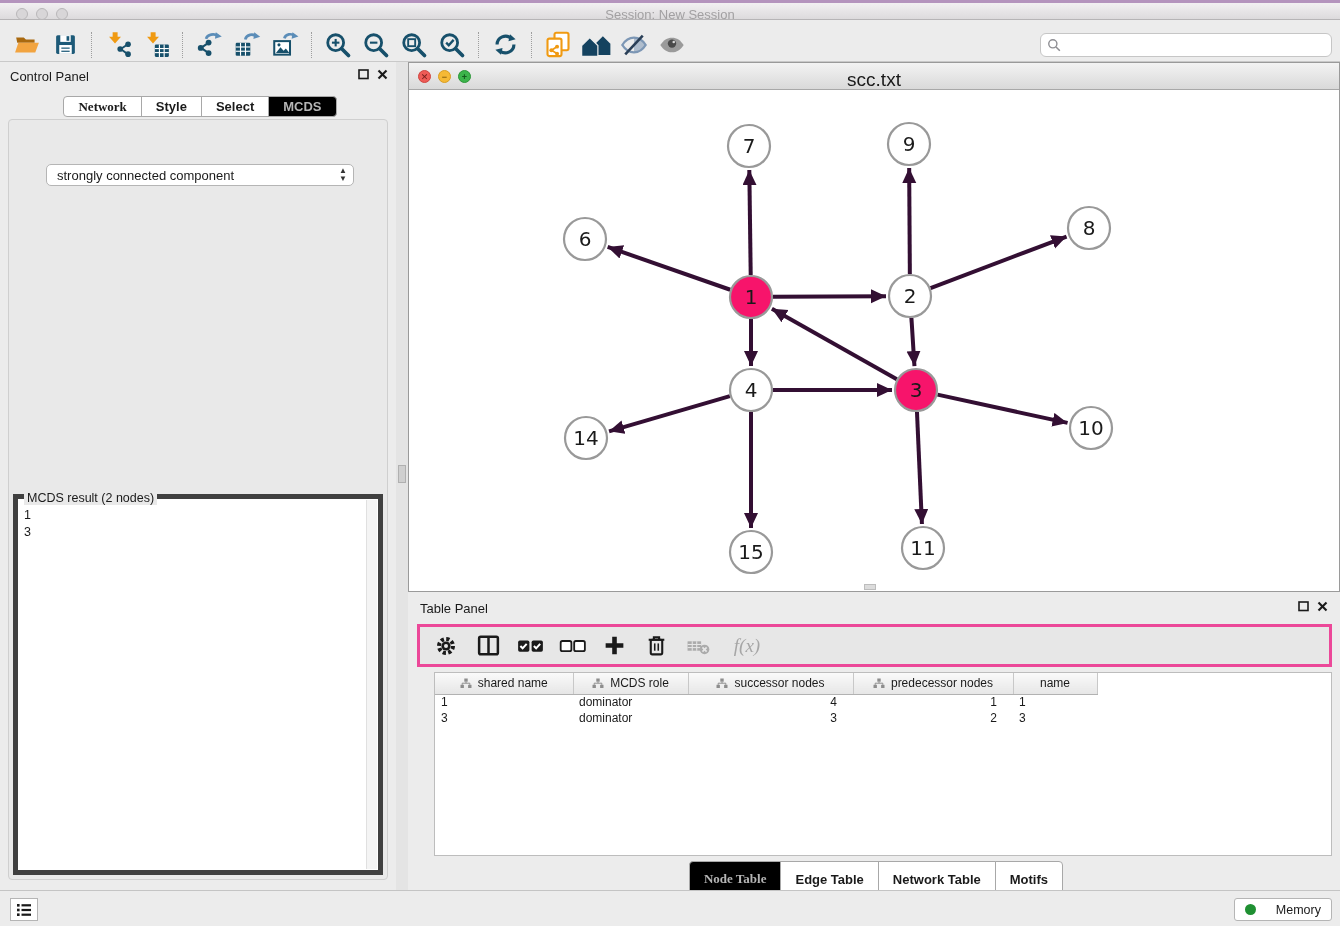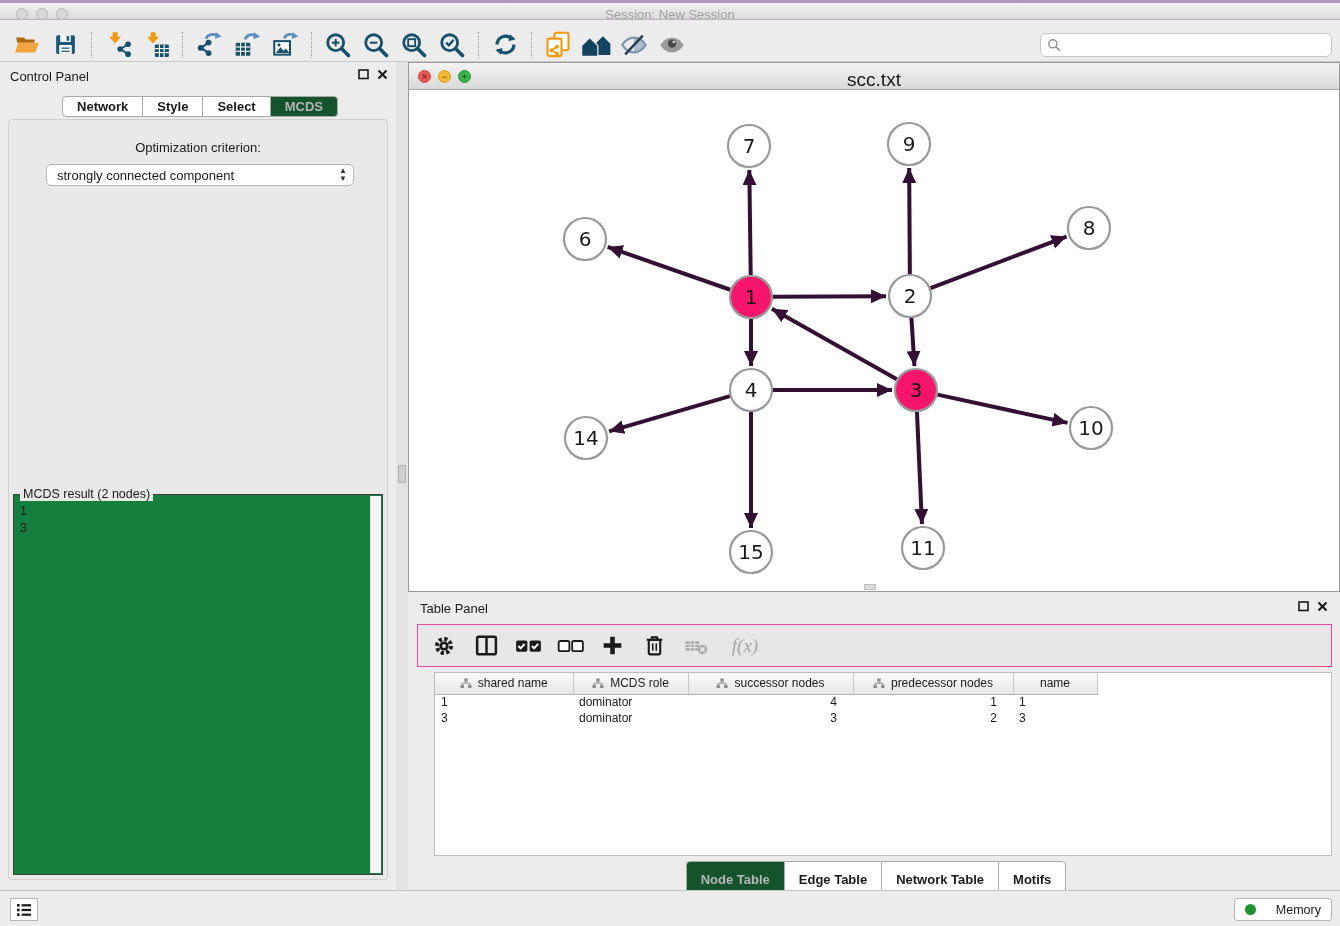--- a/index.html
+++ b/index.html
@@ -33,7 +33,7 @@
   #cp-tabs { position:absolute; left:0; top:34px; width:100%; display:flex; justify-content:center; }
   .seg-tab { height:21px; padding:0 14px; background:#fff; border:1px solid #a8a8a8; margin-left:-1px;
     font-size:13px; font-weight:600; display:flex; align-items:center; cursor:default; }
-  .seg-tab:first-child { border-radius:4px 0 0 4px; margin-left:4px; }
+  .seg-tab:first-child { border-radius:4px 0 0 4px; margin-left:4px;font-family:Liberation Serif, serif; }
   .seg-tab:last-child { border-radius:0 4px 4px 0; }
   .seg-tab.active { background:#14532d; color:#b5b5b5; }
   #cp-content { position:absolute; left:8px; right:8px; top:57px; bottom:10px;

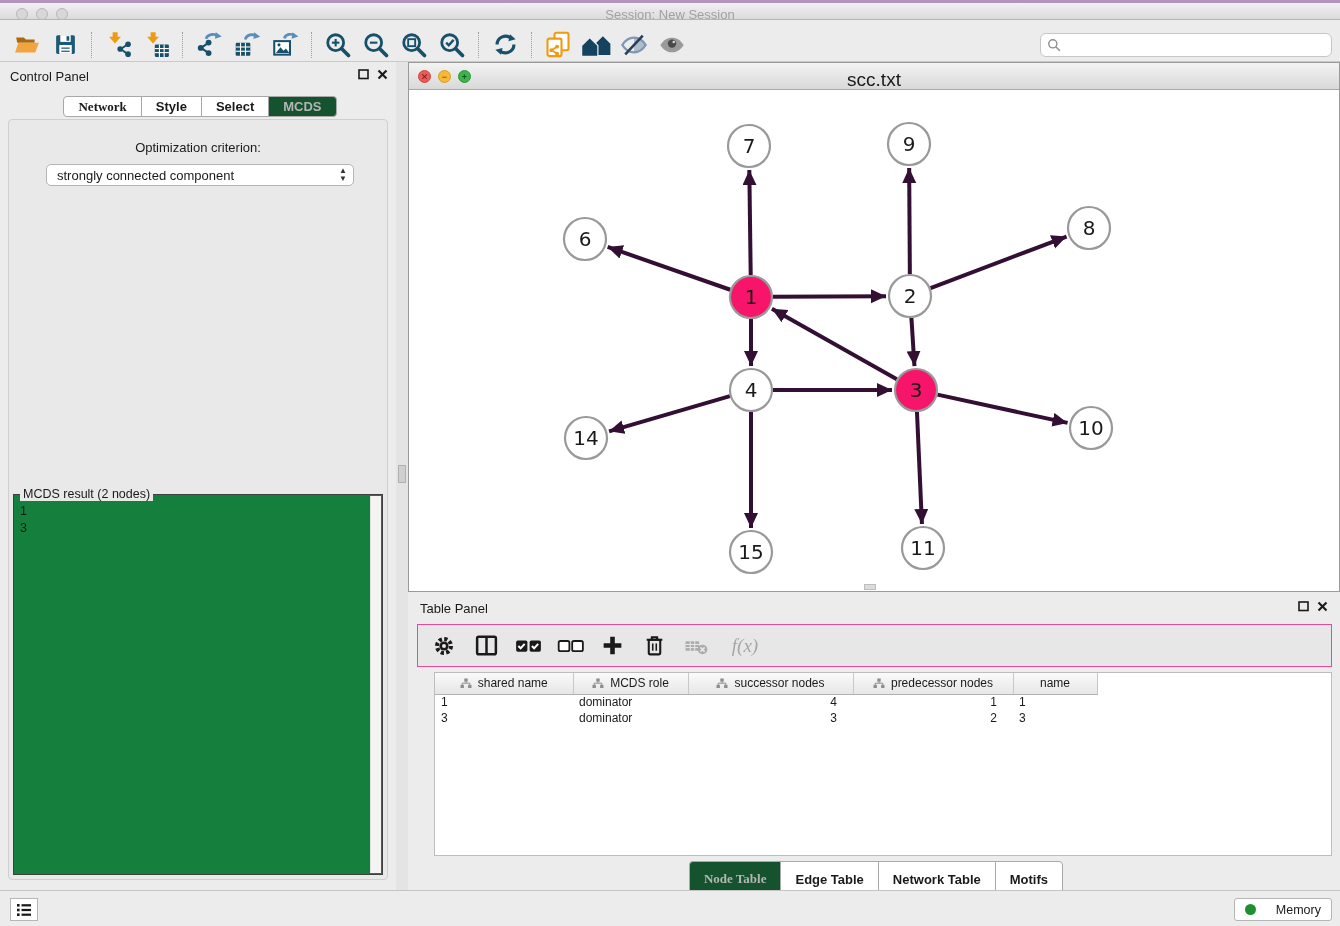--- a/index.html
+++ b/index.html
@@ -35,7 +35,7 @@
     font-size:13px; font-weight:600; display:flex; align-items:center; cursor:default; }
   .seg-tab:first-child { border-radius:4px 0 0 4px; margin-left:4px;font-family:Liberation Serif, serif; }
   .seg-tab:last-child { border-radius:0 4px 4px 0; }
-  .seg-tab.active { background:#14532d; color:#b5b5b5; }
+  .seg-tab.active { background:#000000; color:#b5b5b5; }
   #cp-content { position:absolute; left:8px; right:8px; top:57px; bottom:10px;
     background:#e9e9e9; border:1px solid #cfcfcf; border-radius:4px; }
   #opt-label { position:absolute; left:0; top:20px; width:100%; text-align:center; font-size:13px; }

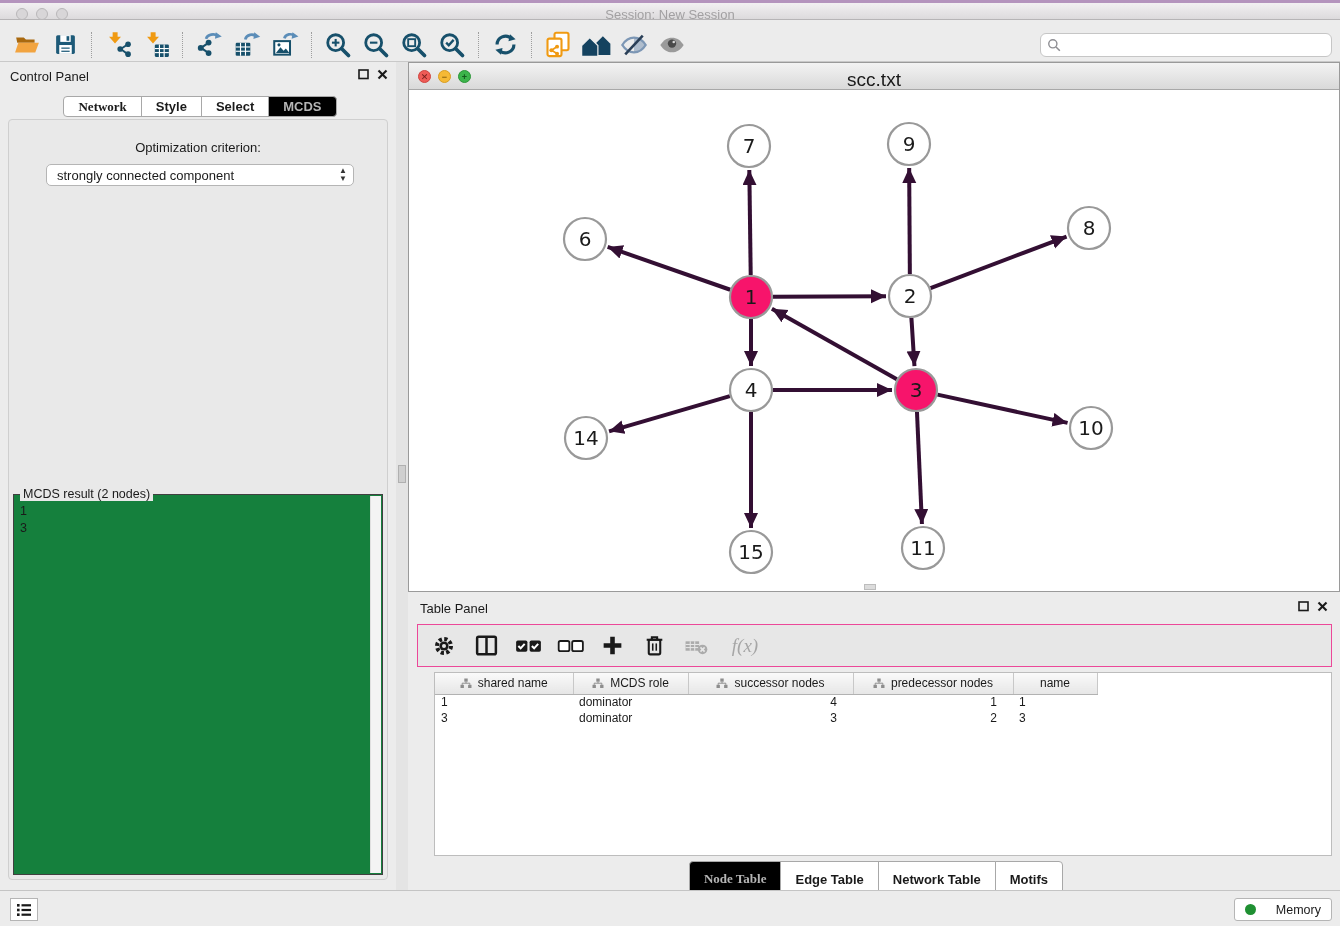--- a/index.html
+++ b/index.html
@@ -272,7 +272,6 @@
       <div class="seg-tab active">MCDS</div>
     </div>
   <div id="cp-content">
-    <div id="opt-label">Optimization criterion:</div>
     <div id="criterion-select">
       <span>strongly connected component</span>
       <span class="chevrons">

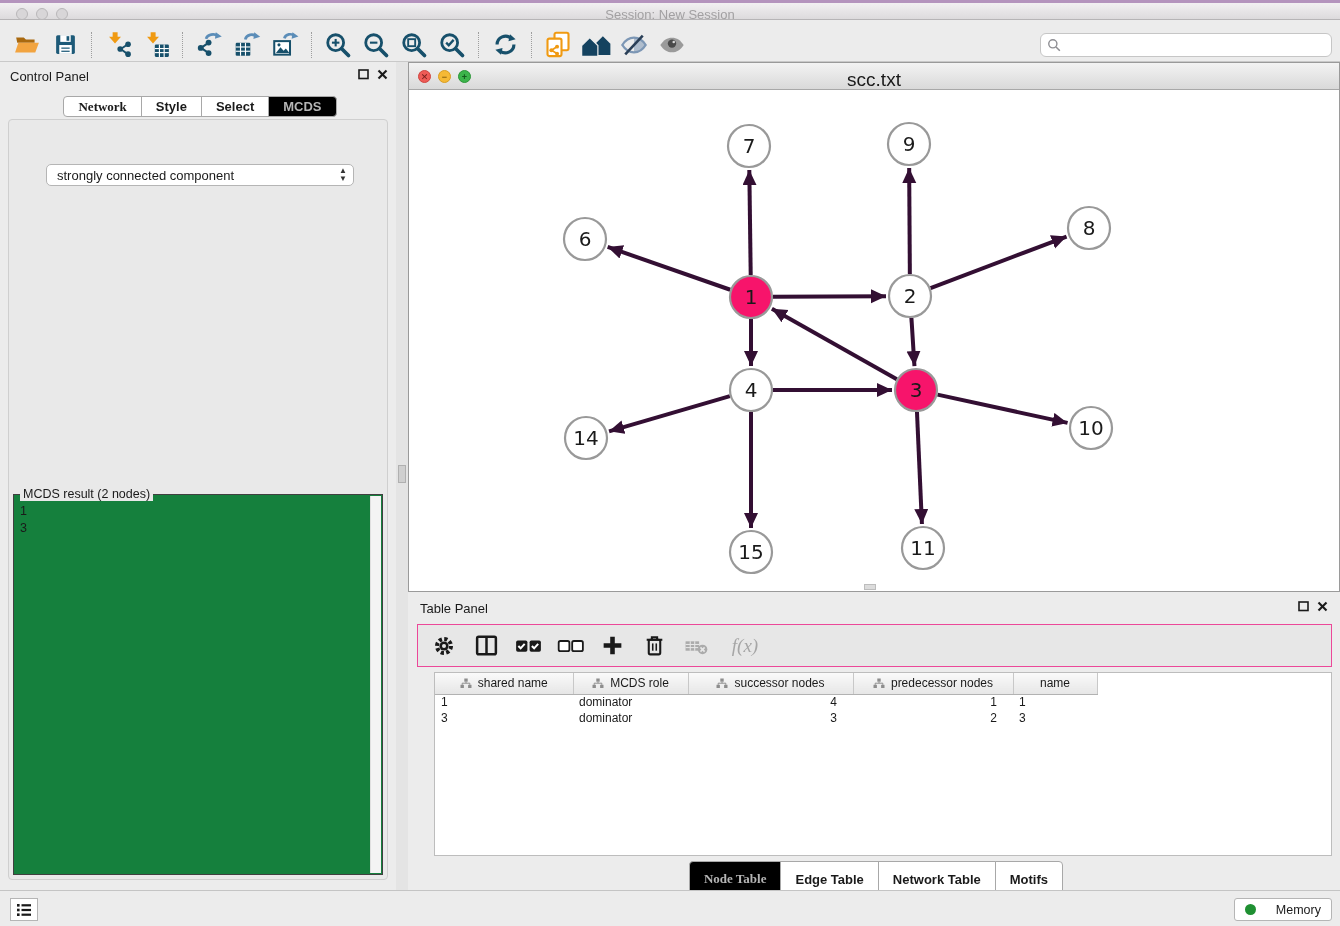--- a/index.html
+++ b/index.html
@@ -46,7 +46,7 @@
   .push-btn { height:22px; padding:0 16px; background:linear-gradient(#ffffff,#f2f2f2); border:1px solid #b5b5b5;
     border-radius:5px; font-size:13px; display:flex; align-items:center; }
   #mcds-fieldset { position:absolute; left:4px; right:4px; top:374px; bottom:4px;
-    border:1px solid #404040; background:#15803d; }
+    border:5px solid #404040; background:#ffffff; }
   #mcds-legend { position:absolute; left:6px; top:-8px; background:#e9e9e9; padding:0 3px; font-size:12.5px; }
   #mcds-result-lines { position:absolute; left:6px; top:8px; right:16px; bottom:4px;
     font-family:"Liberation Sans","DejaVu Sans",sans-serif; font-size:12.5px; line-height:17px; white-space:pre; }

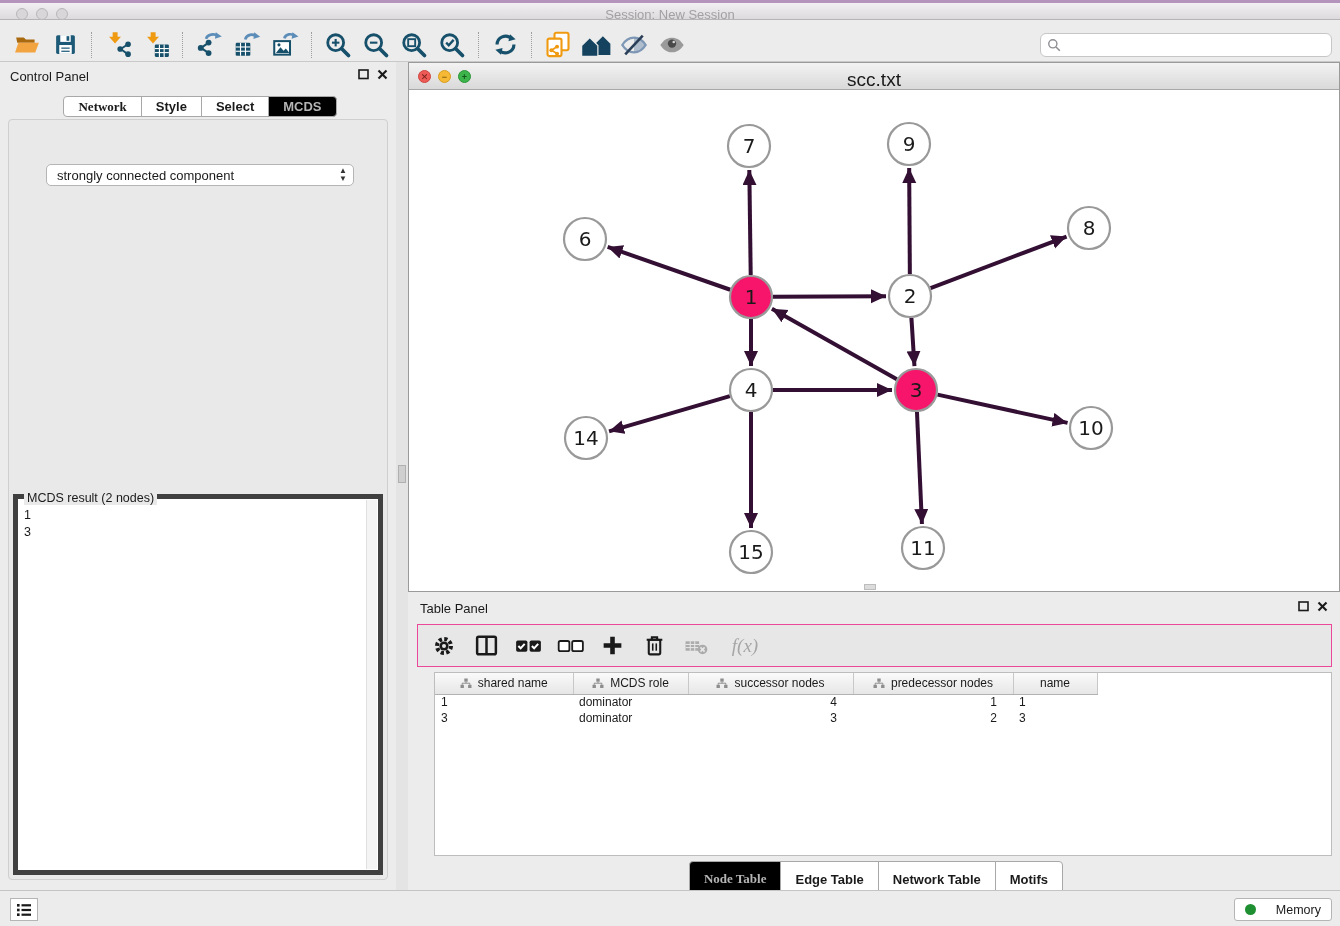--- a/index.html
+++ b/index.html
@@ -70,7 +70,7 @@
   #table-panel { position:absolute; left:408px; top:595px; width:932px; height:295px; background:#ececec; }
   #tp-title { position:absolute; left:12px; top:6px; font-size:13px; }
   #tp-toolbar { position:absolute; left:9px; right:8px; top:29px; height:43px; background:#e7e7e7;
-    border:1px solid #ec4899; display:flex; align-items:center; gap:14px; padding:0 12px; }
+    border:3px solid #ec4899; display:flex; align-items:center; gap:14px; padding:0 12px; }
   .tp-btn { width:28px; height:30px; display:flex; align-items:center; justify-content:center; }
   .fx-label { font-family:"Liberation Serif","DejaVu Serif",serif; font-style:italic; font-size:19px; color:#a6a6a6; }
   #tp-tablebox { position:absolute; left:26px; right:8px; top:77px; height:184px; background:#fff; border:1px solid #bdbdbd; overflow:hidden; }

